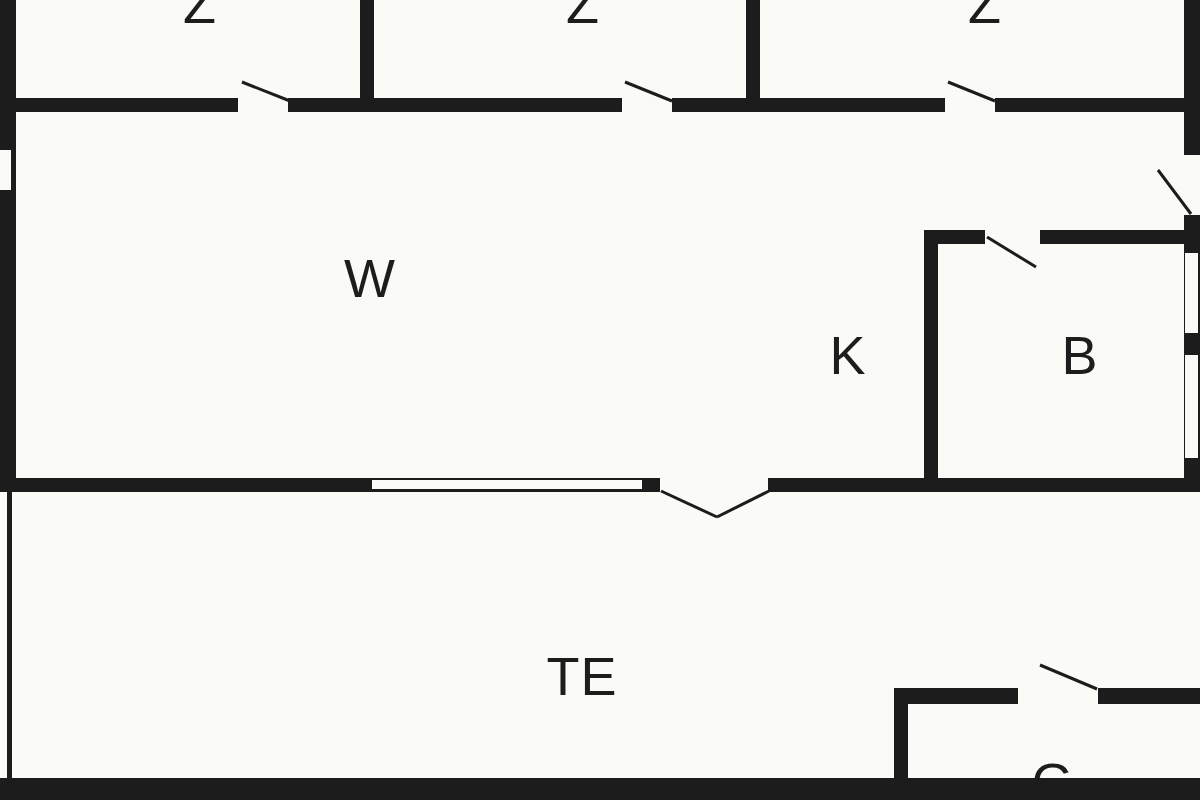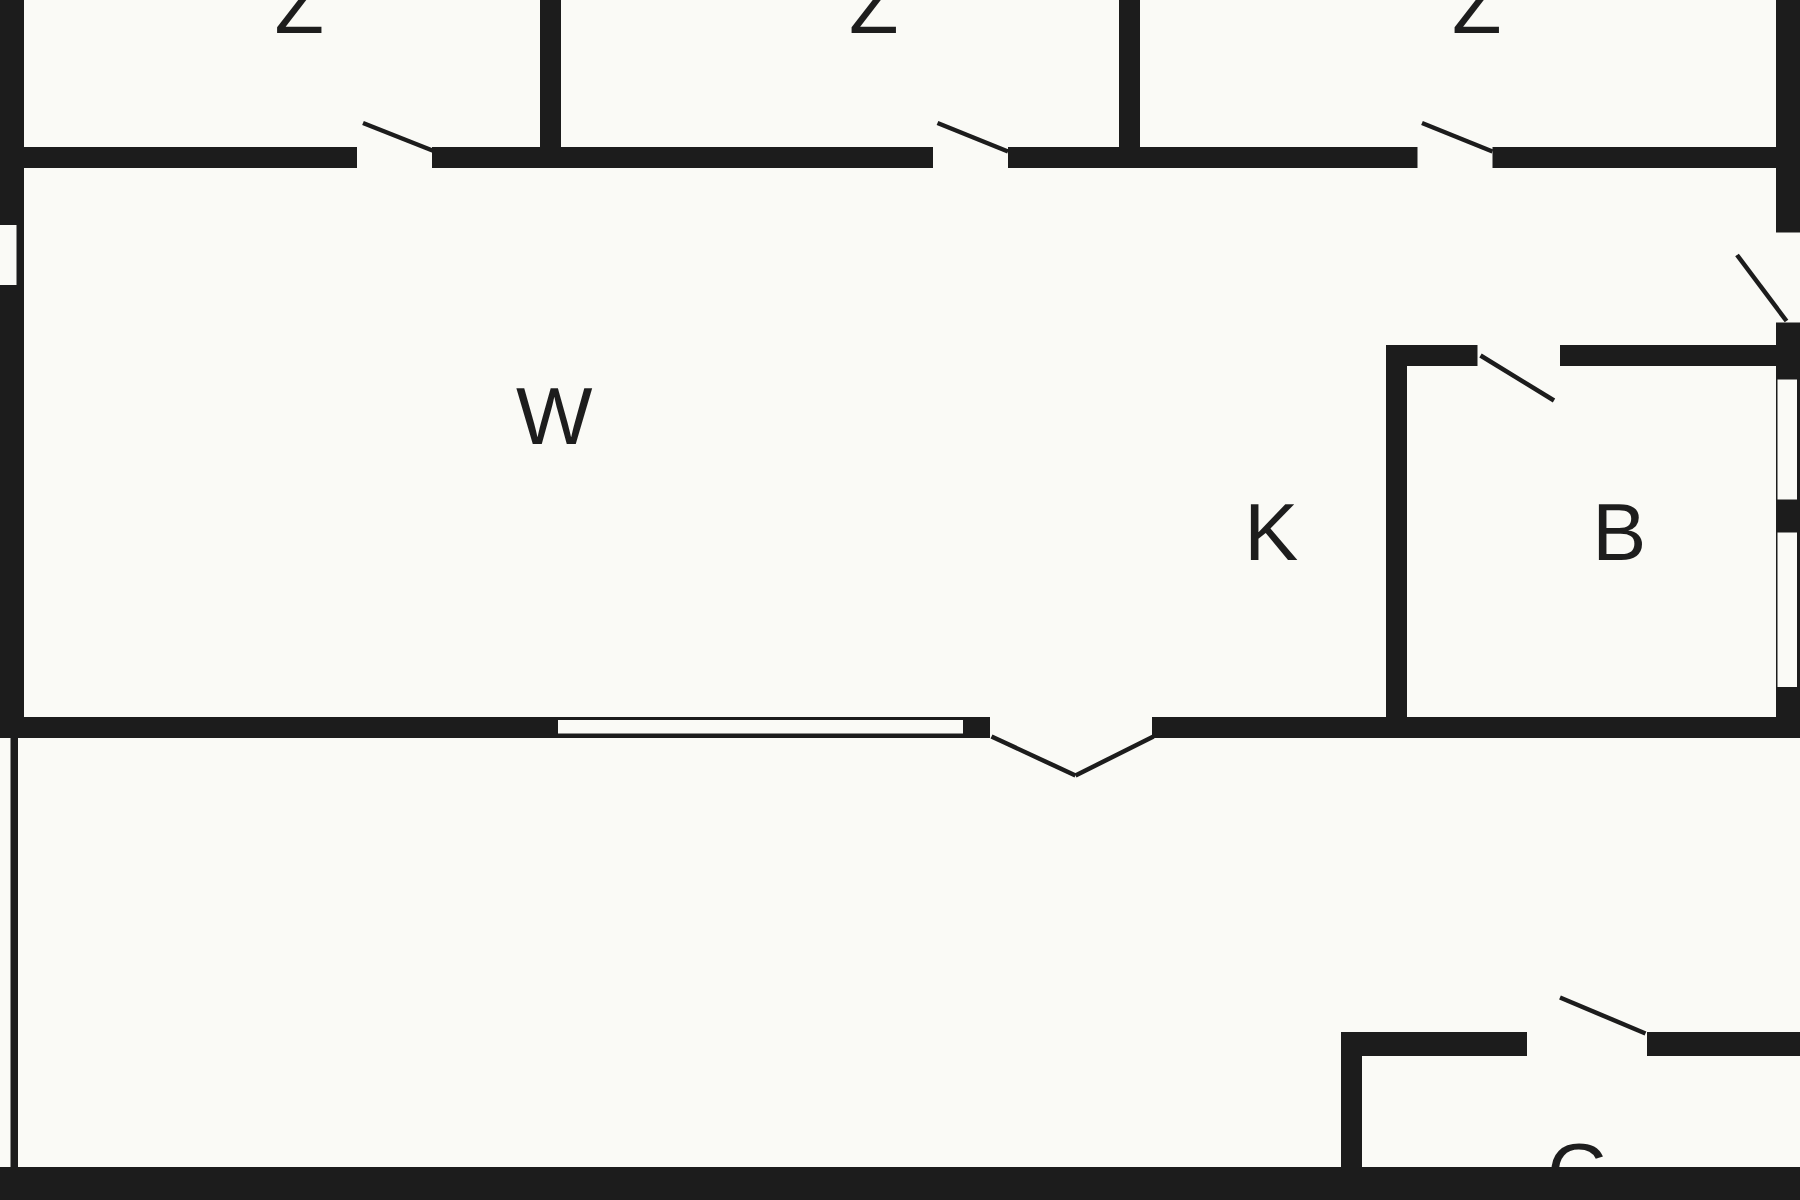--- a/index.html
+++ b/index.html
@@ -68,6 +68,7 @@
   <div class="room-label" style="left:370px;top:278px;">W</div>
   <div class="room-label" style="left:848px;top:355px;">K</div>
   <div class="room-label" style="left:1080px;top:355px;">B</div>
+  <div class="room-label" style="left:582px;top:676px;">TE</div>
   <div class="room-label" style="left:1053px;top:782px;">G</div>
 
 </div>

